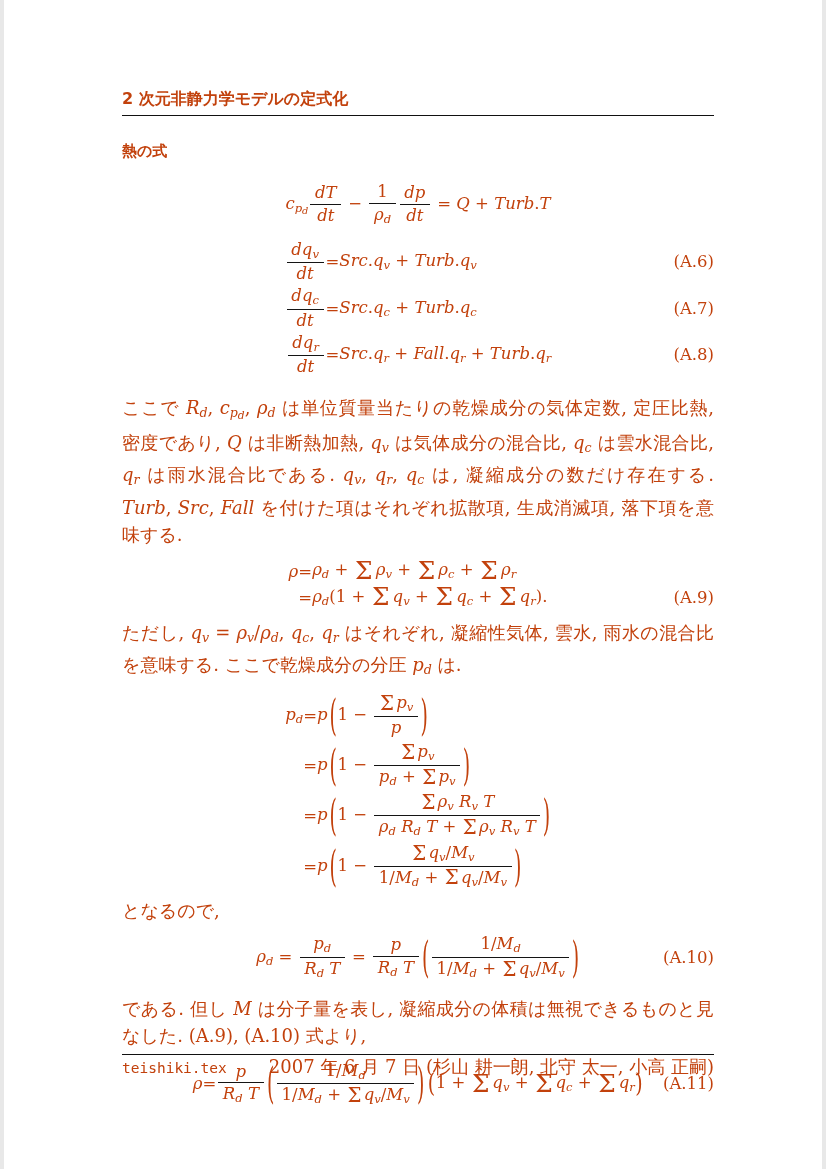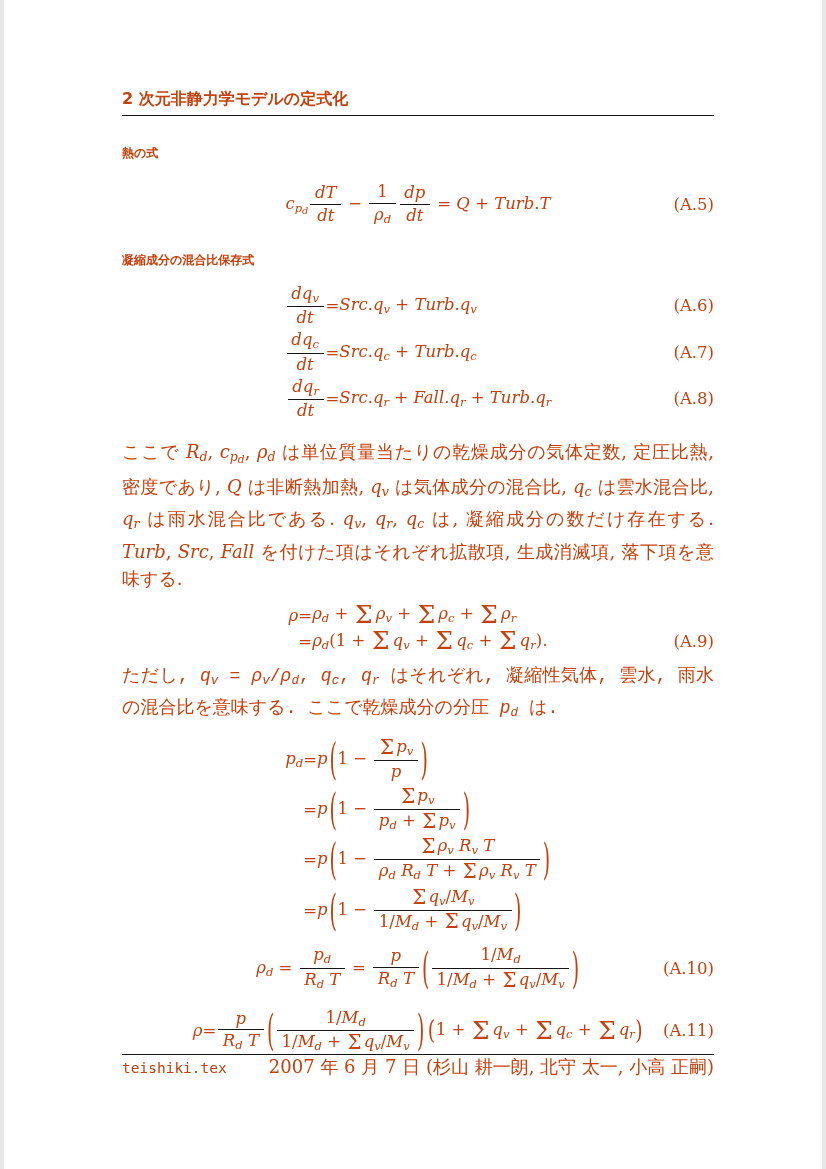--- a/index.html
+++ b/index.html
@@ -22,7 +22,7 @@
   .hdr-page{font-family:"DejaVu Serif",serif;font-size:17px;}
 
   
-  .sec{font-family:Liberation Sans, sans-serif;font-weight:bold;font-size:12px;line-height:22px;}
+  .sec{font-family:Liberation Mono, monospace;font-weight:bold;font-size:15px;line-height:22px;}
   .sec-heat{margin:26px 0 14px;}
   .sec-mix{margin:18px 0 12px;}
 

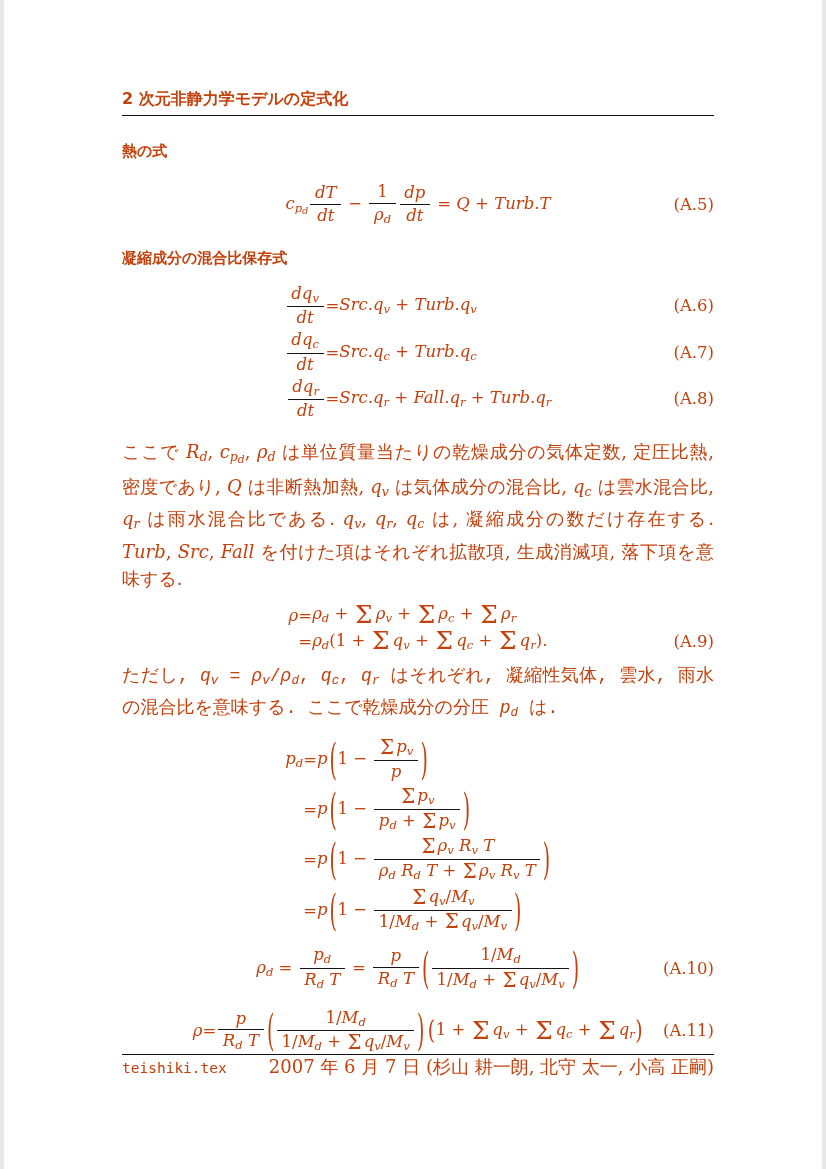--- a/index.html
+++ b/index.html
@@ -92,7 +92,6 @@
           <div class="cell eglhs"></div>
           <div class="cell egrel"></div>
           <div class="cell egrhs"><span class="mrow"><span class="mrow"><span class="mi">c</span><span class="msub"><span class="mrow"><span class="mi">p</span><span class="msub"><span class="mrow"><span class="mi">d</span></span></span></span></span></span><span class="frac"><span class="fnum"><span class="mrow"><span class="mi">dT</span></span></span><span class="fden"><span class="mrow"><span class="mi">dt</span></span></span></span><span class="mrow"><span class="mo"> − </span></span><span class="frac"><span class="fnum"><span class="mrow"><span class="mo">1</span></span></span><span class="fden"><span class="mrow"><span class="mi">ρ</span><span class="msub"><span class="mrow"><span class="mi">d</span></span></span></span></span></span><span class="frac"><span class="fnum"><span class="mrow"><span class="mi">dp</span></span></span><span class="fden"><span class="mrow"><span class="mi">dt</span></span></span></span><span class="mrow"><span class="mo"> = </span><span class="mi">Q</span><span class="mo"> + </span><span class="mi">Turb</span><span class="mo">.</span><span class="mi">T</span></span></span></div>
-          <div class="cell egnum">(A.5)</div>
         </div>
       </div>
 

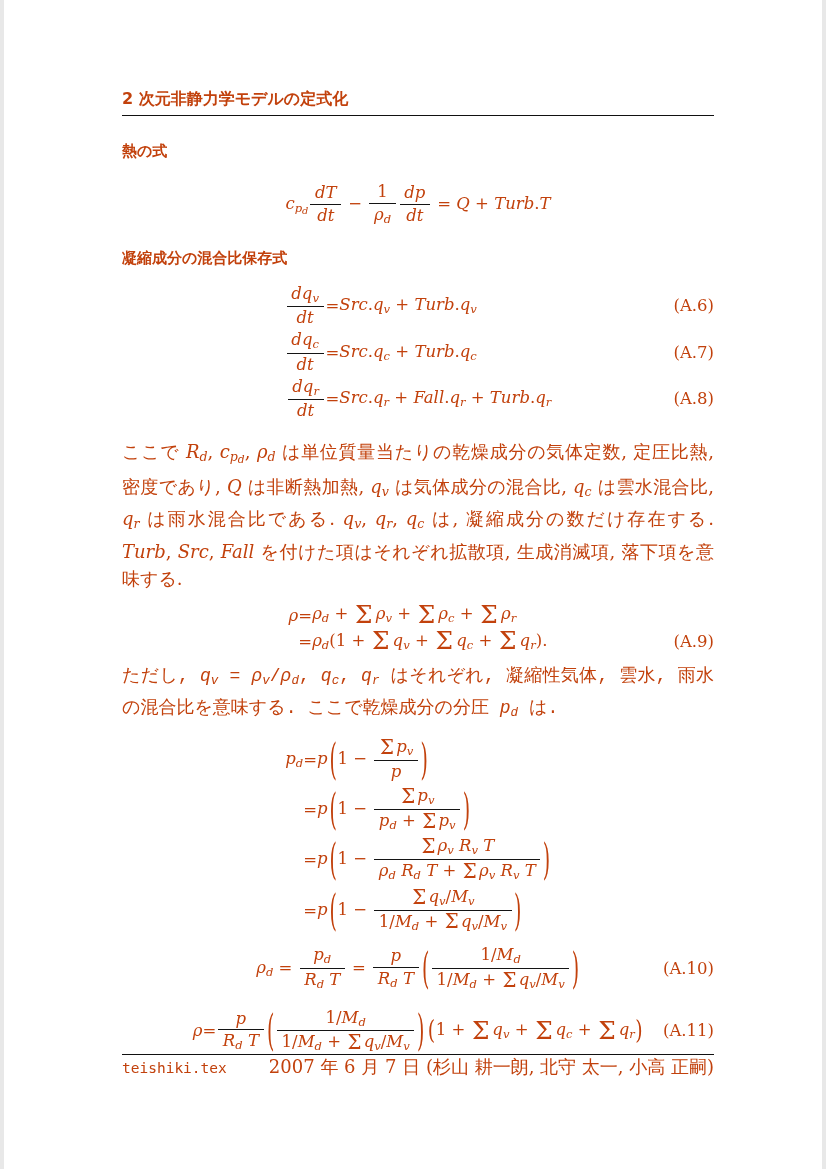--- a/index.html
+++ b/index.html
@@ -95,7 +95,6 @@
         </div>
       </div>
 
-    <div class="sec sec-mix">凝縮成分の混合比保存式</div>
 
     <div class="eqblock eq-a678">
         <div class="eqgrid">

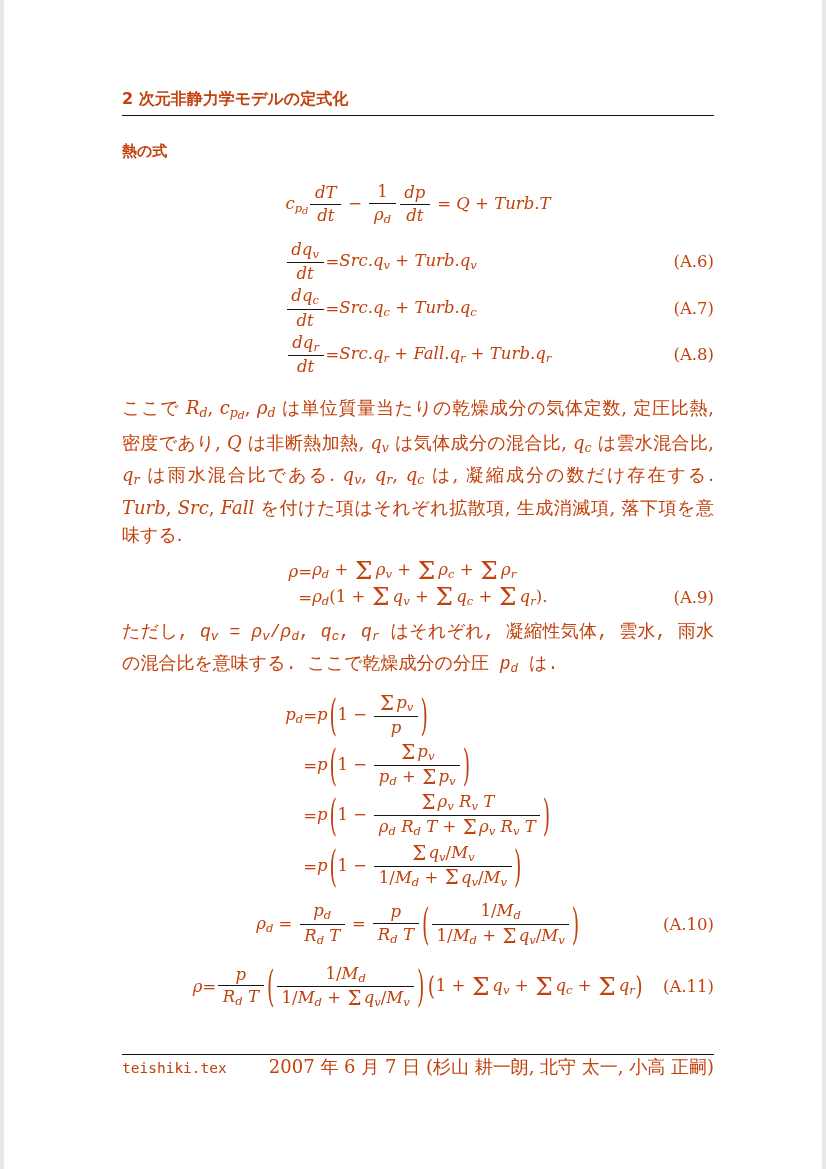--- a/index.html
+++ b/index.html
@@ -30,7 +30,7 @@
   .para{font-size:18px;line-height:27px;text-align:justify;margin:0;}
   .p1{margin-top:16px;}
   .p2{margin-top:26px;}
-  .p3{margin-top:8px;font-family:Liberation Mono, monospace;}
+  .p3{margin-top:8px;}
   .ptonaru{margin-top:6px;}
   .p4{margin-top:10px;}
 

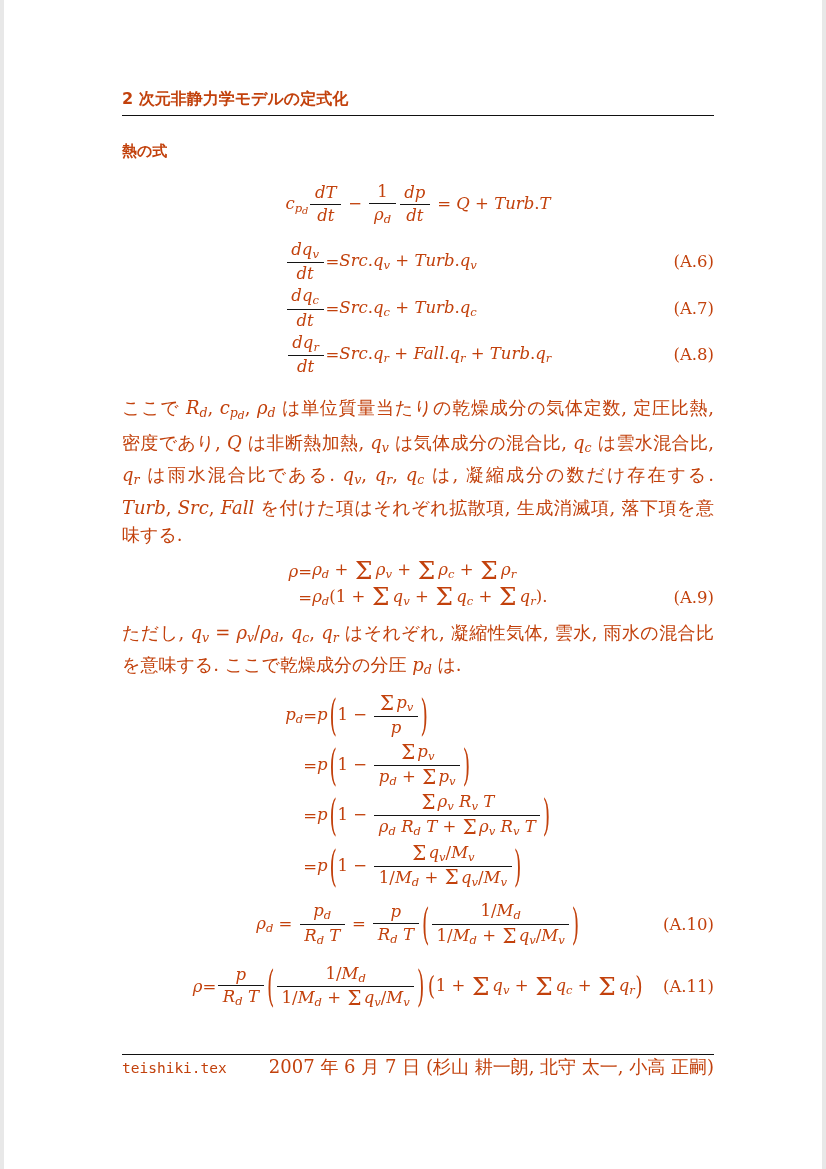--- a/index.html
+++ b/index.html
@@ -161,6 +161,7 @@
         </div>
       </div>
 
+    <p class="para ptonaru"><span class="jp">となるので,</span></p>
 
     <div class="eqblock eq-a10">
         <div class="eqgrid">

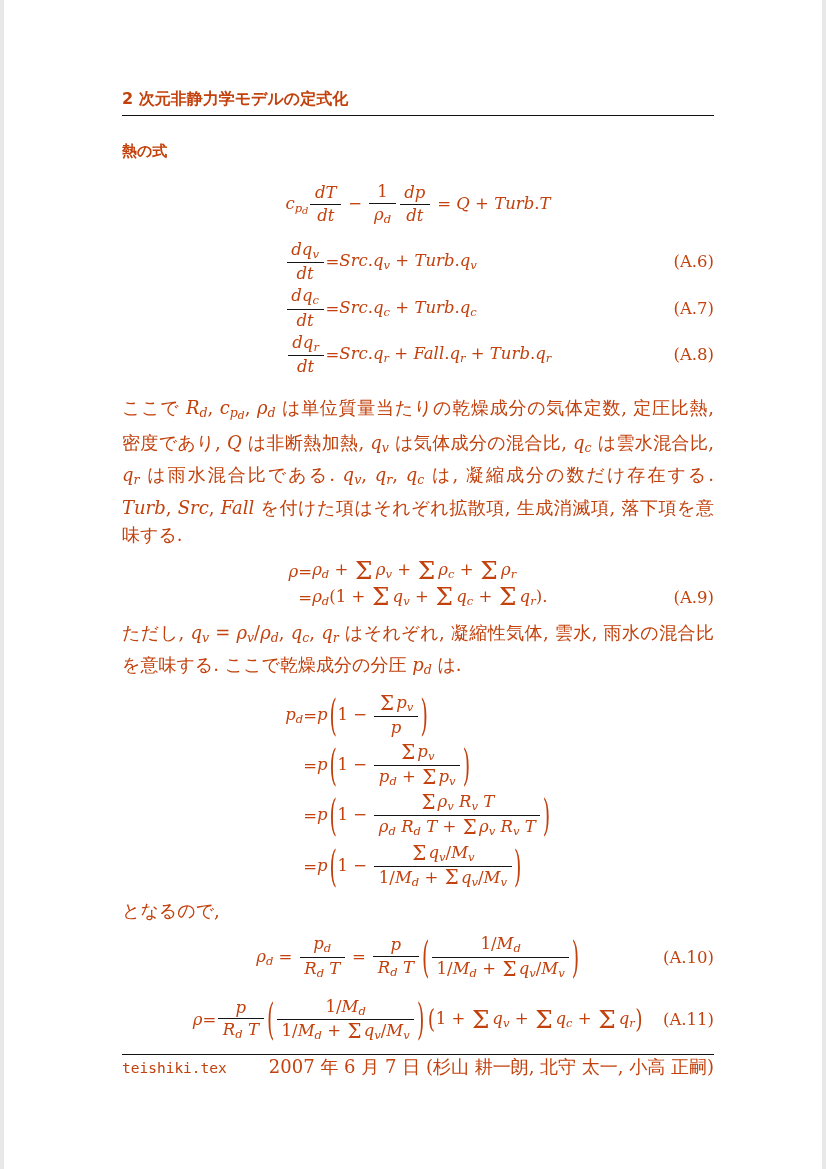--- a/index.html
+++ b/index.html
@@ -173,6 +173,7 @@
         </div>
       </div>
 
+    <p class="para p4"><span class="jp">である. 但し </span><span class="mrow"><span class="mi">M</span></span><span class="jp"> は分子量を表し, 凝縮成分の体積は無視できるものと見なした. (A.9), (A.10) 式より,</span></p>
 
     <div class="eqblock eq-a11">
         <div class="eqgrid">

